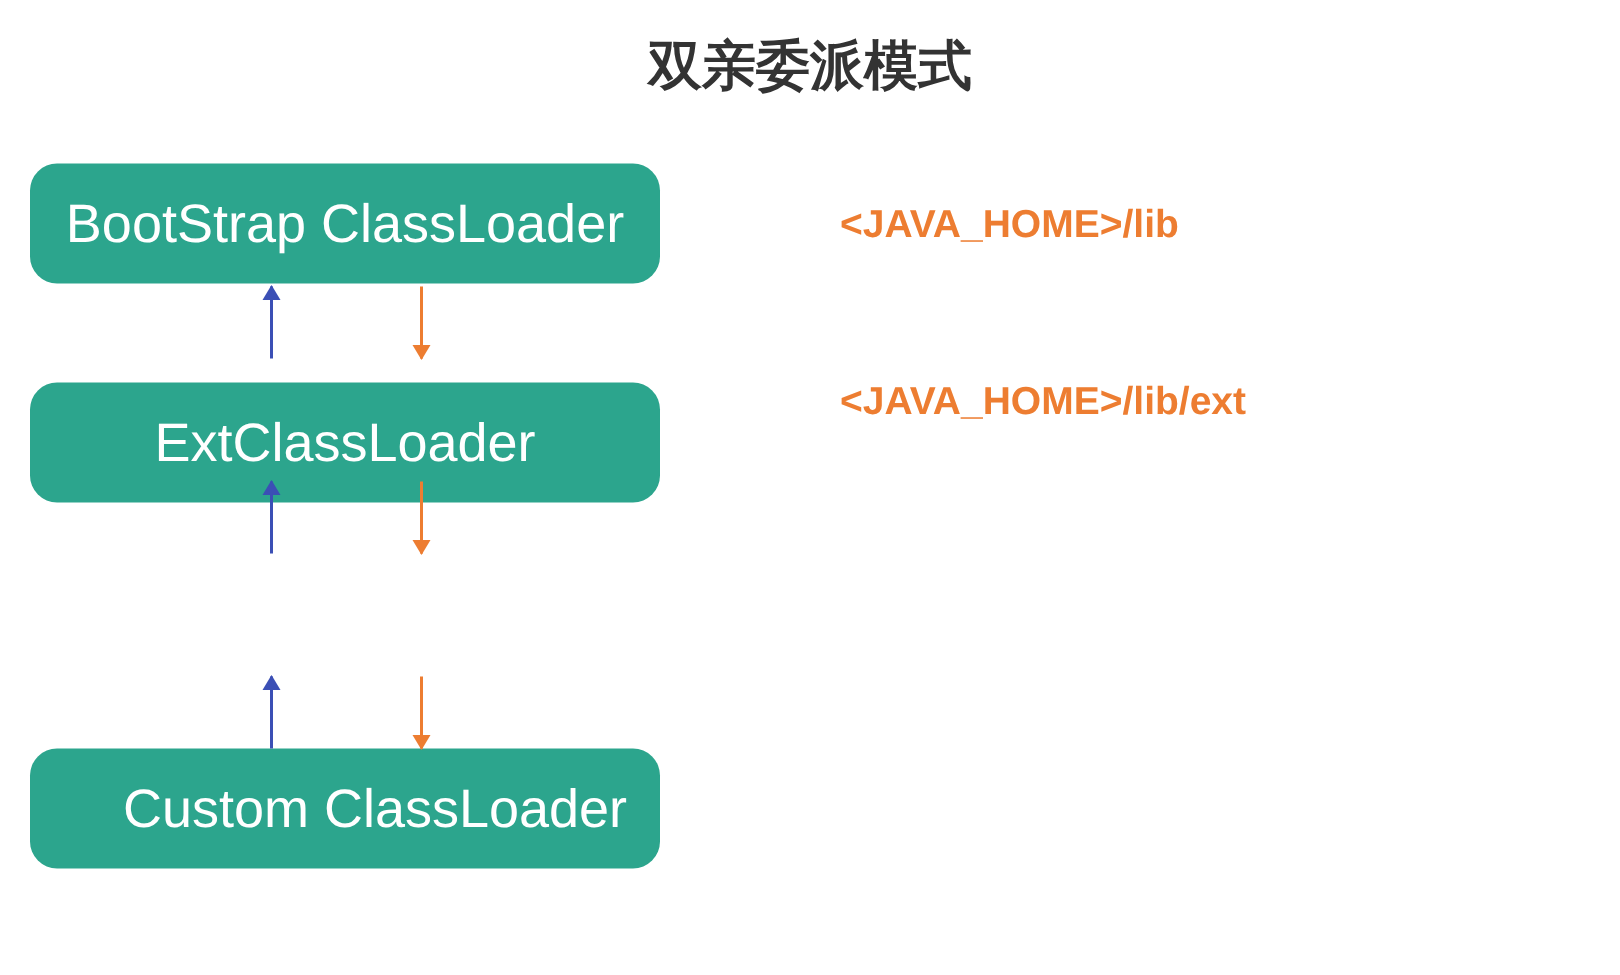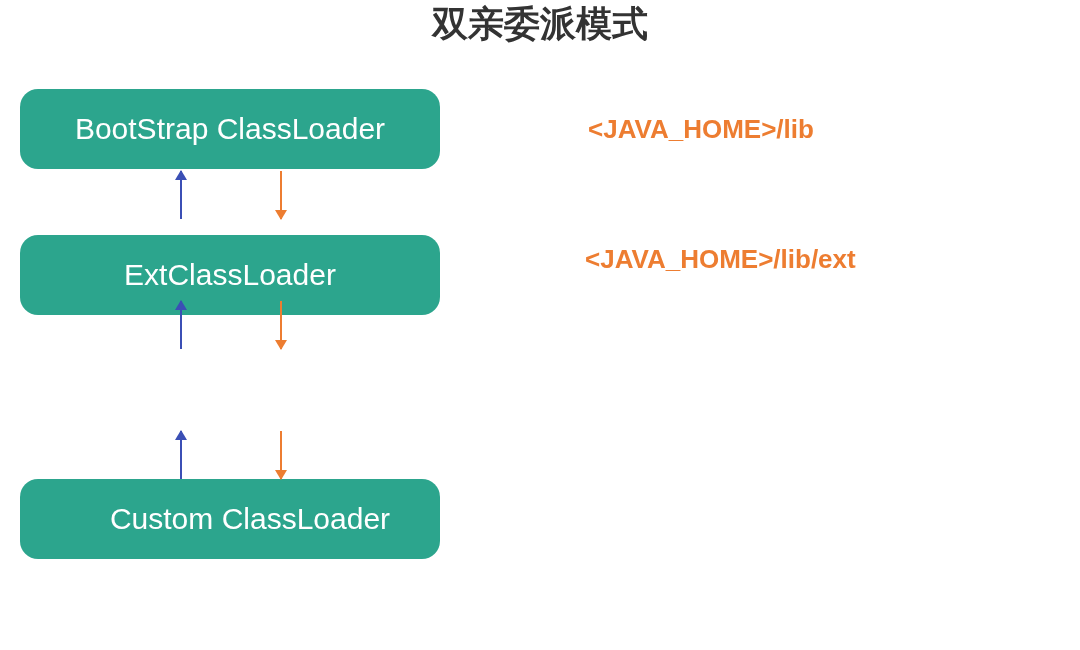--- a/index.html
+++ b/index.html
@@ -19,6 +19,7 @@
       font-size: 36px;
       font-weight: bold;
       color: #333;
+      padding-top: 20px;
       padding-bottom: 30px;
     }
     .container {

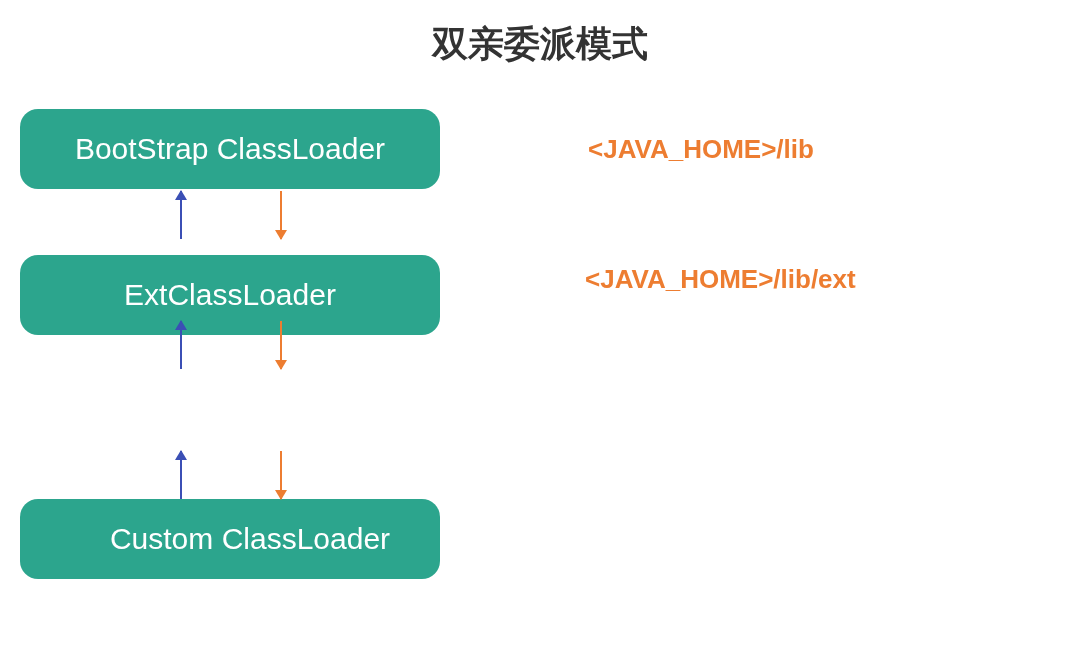--- a/index.html
+++ b/index.html
@@ -31,7 +31,7 @@
       position: absolute;
       background: #2ca58d;
       color: #ffffff;
-      font-size: 30px;
+      font-size: 36px;
       display: flex;
       align-items: center;
       justify-content: center;

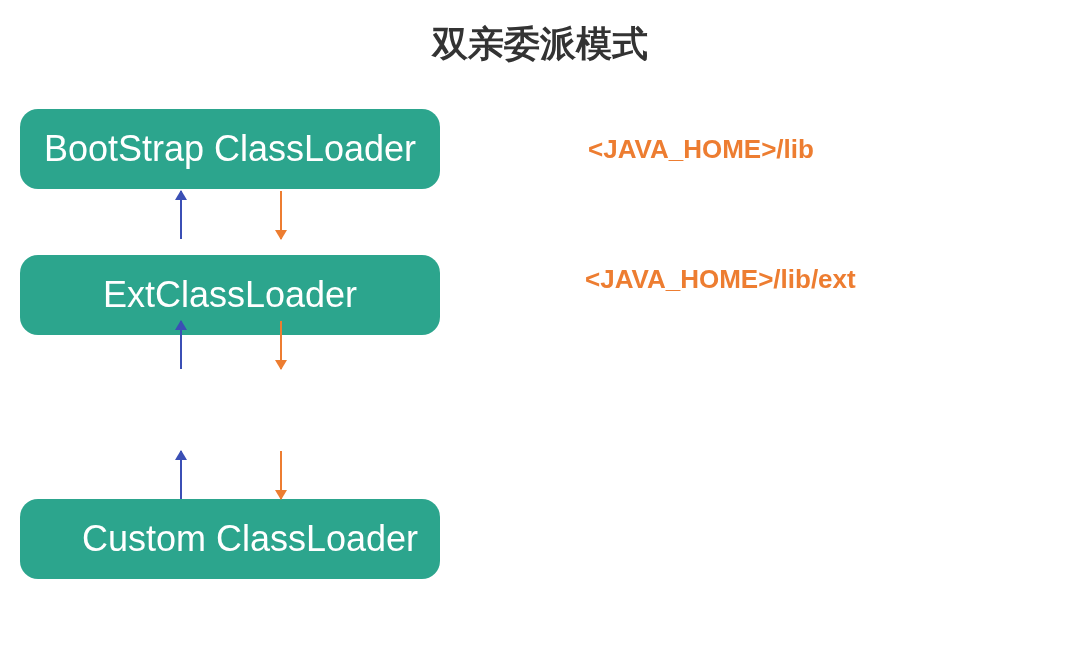--- a/index.html
+++ b/index.html
@@ -51,7 +51,7 @@
       font-weight: bold;
       left: 560px;
     }
-    .label1 { top: 35px; margin-left: 28px; }
+    .label1 { top: 35px; }
     .label2 { top: 165px; margin-left: 25px; }
     .label3 { top: 297px; font-size: 24px; }
     .arrow-up {

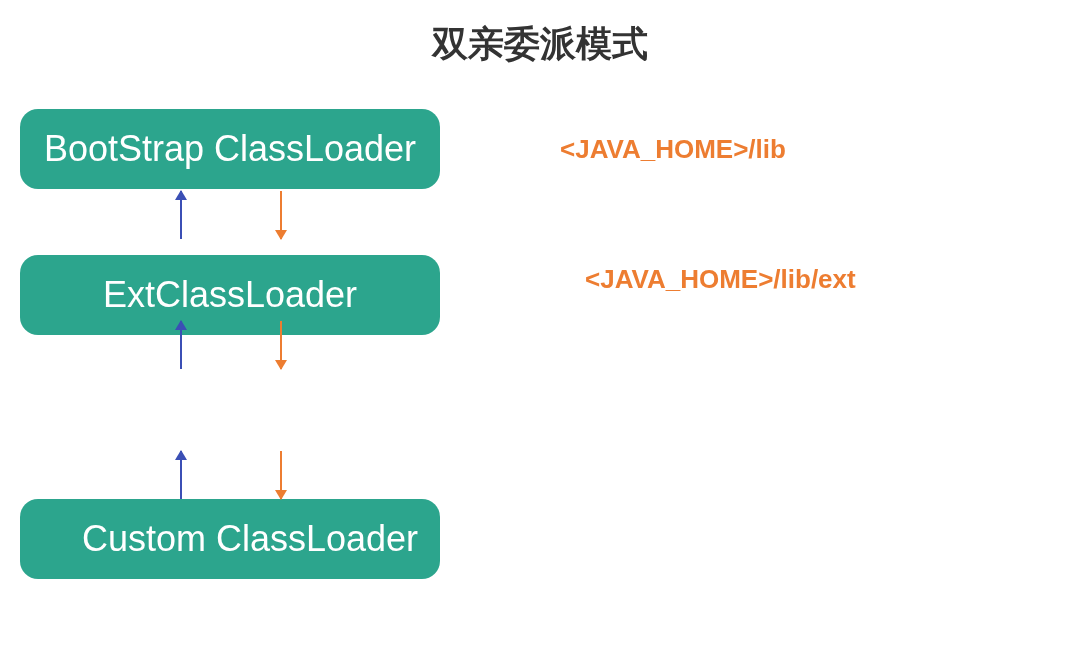--- a/index.html
+++ b/index.html
@@ -52,7 +52,7 @@
       left: 560px;
     }
     .label1 { top: 35px; }
-    .label2 { top: 165px; margin-left: 25px; }
+    .label2 { top: 153px; }
     .label3 { top: 297px; font-size: 24px; }
     .arrow-up {
       position: absolute;

